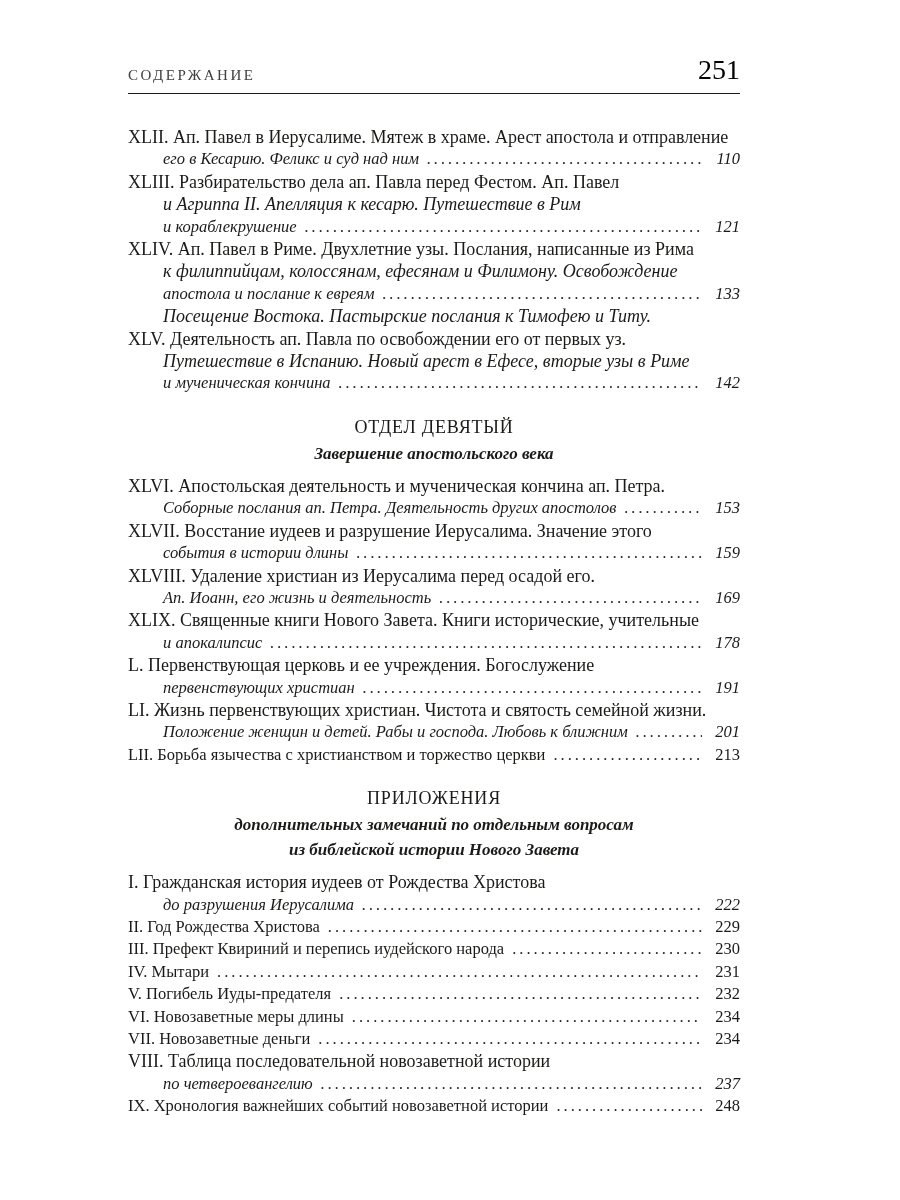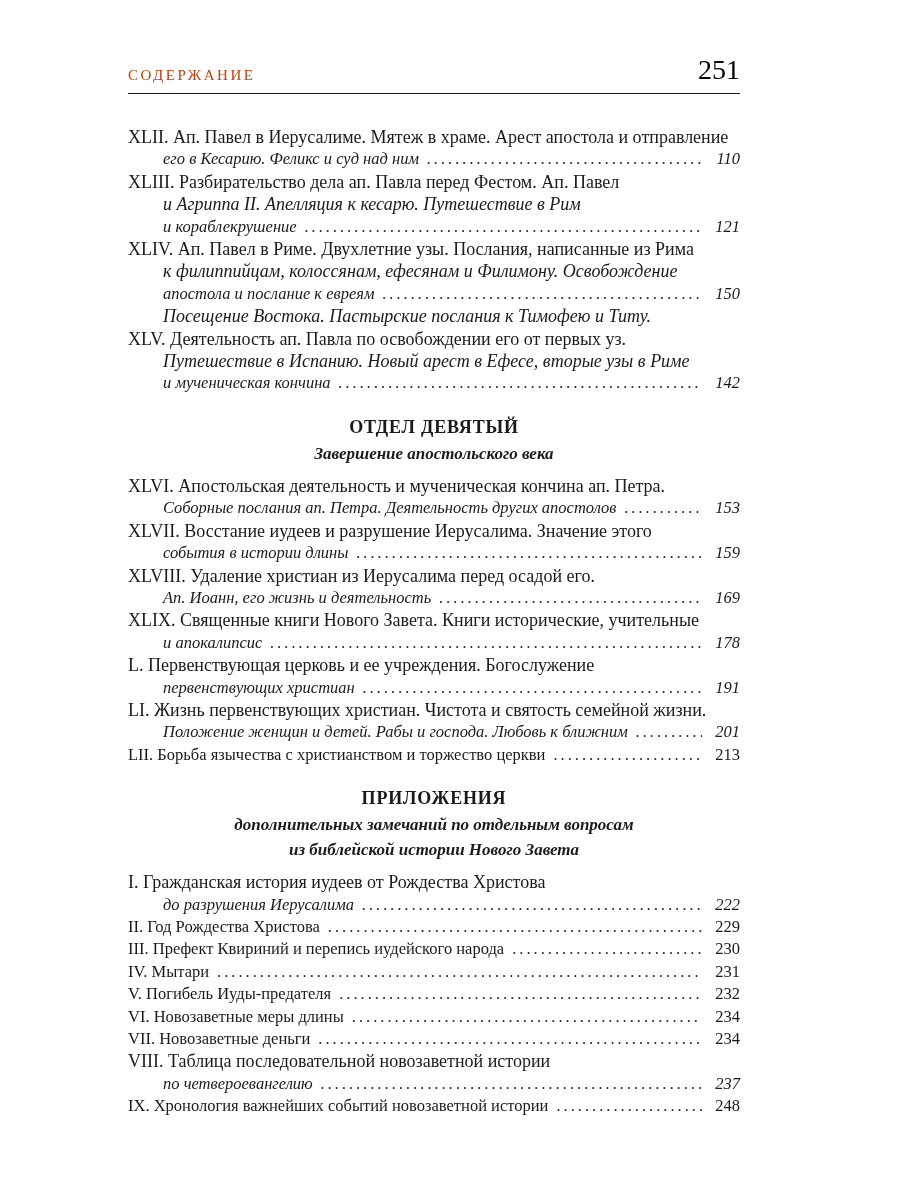--- a/index.html
+++ b/index.html
@@ -29,7 +29,7 @@
   .running-title {
     font-size: 15px;
     letter-spacing: 2.5px;
-    color: #c2410c;
+    color: #404040;
   }
   .page-number-big {
     font-size: 28px;

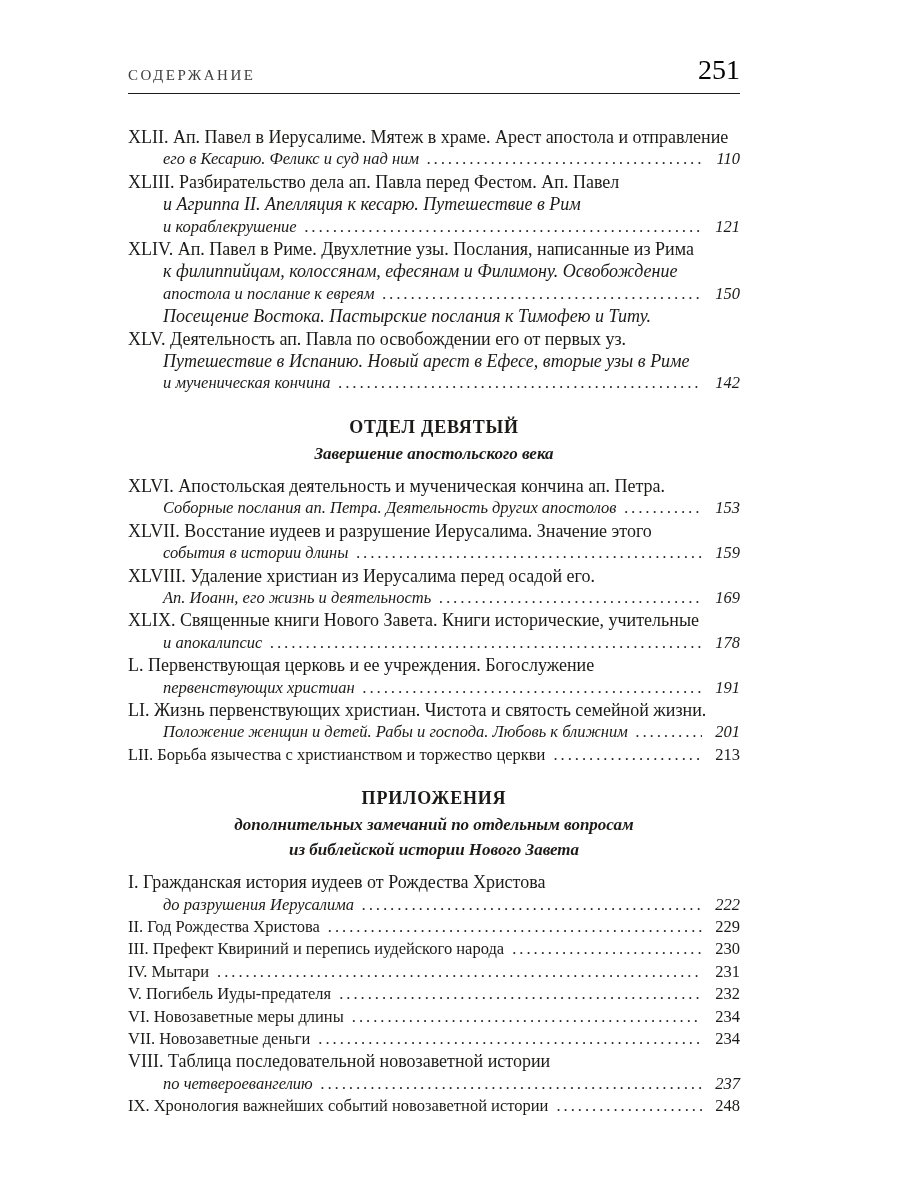--- a/index.html
+++ b/index.html
@@ -120,7 +120,7 @@
         <div class="lastline cont">
           <span class="txt">апостола и послание к евреям</span>
           <span class="leader"></span>
-          <span class="pg">150</span>
+          <span class="pg">133</span>
         </div>
       </div>
       <div class="entry">

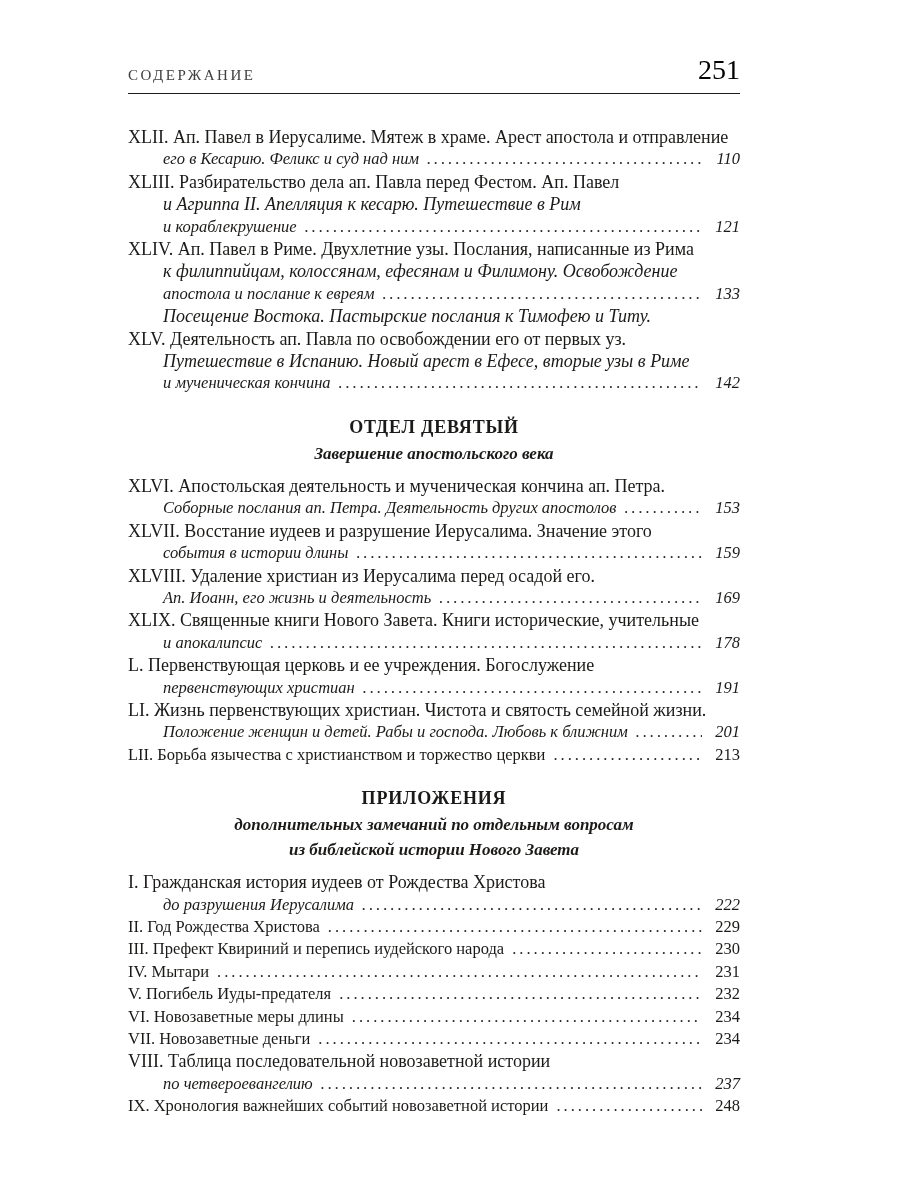--- a/index.html
+++ b/index.html
@@ -70,7 +70,7 @@
   }
   .section-heading {
     text-align: center;
-    font-weight: bold;
+    font-weight: normal;
     font-size: 18px;
     letter-spacing: 0.8px;
     margin: 22px 0 3px 0;

